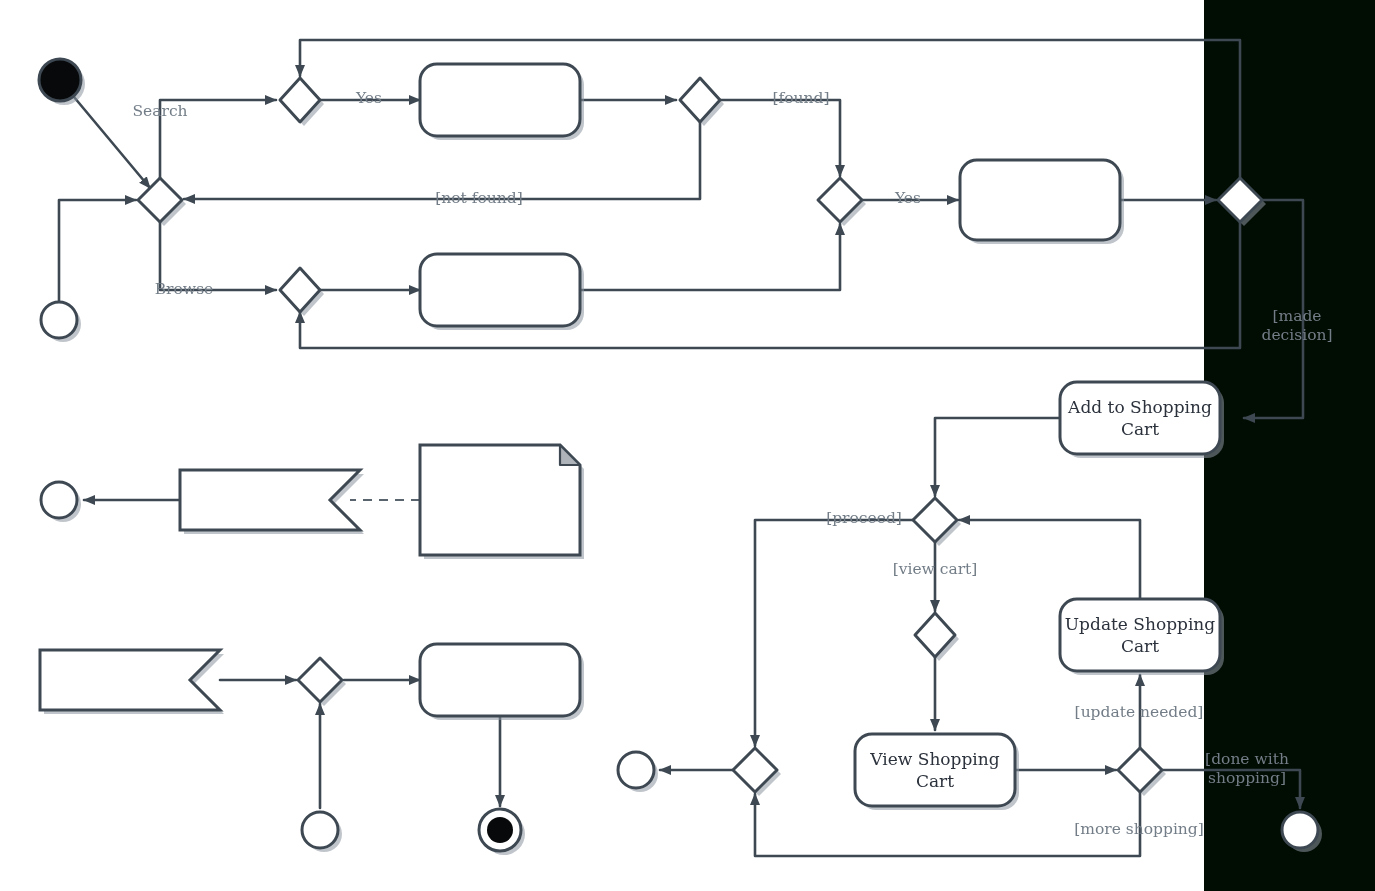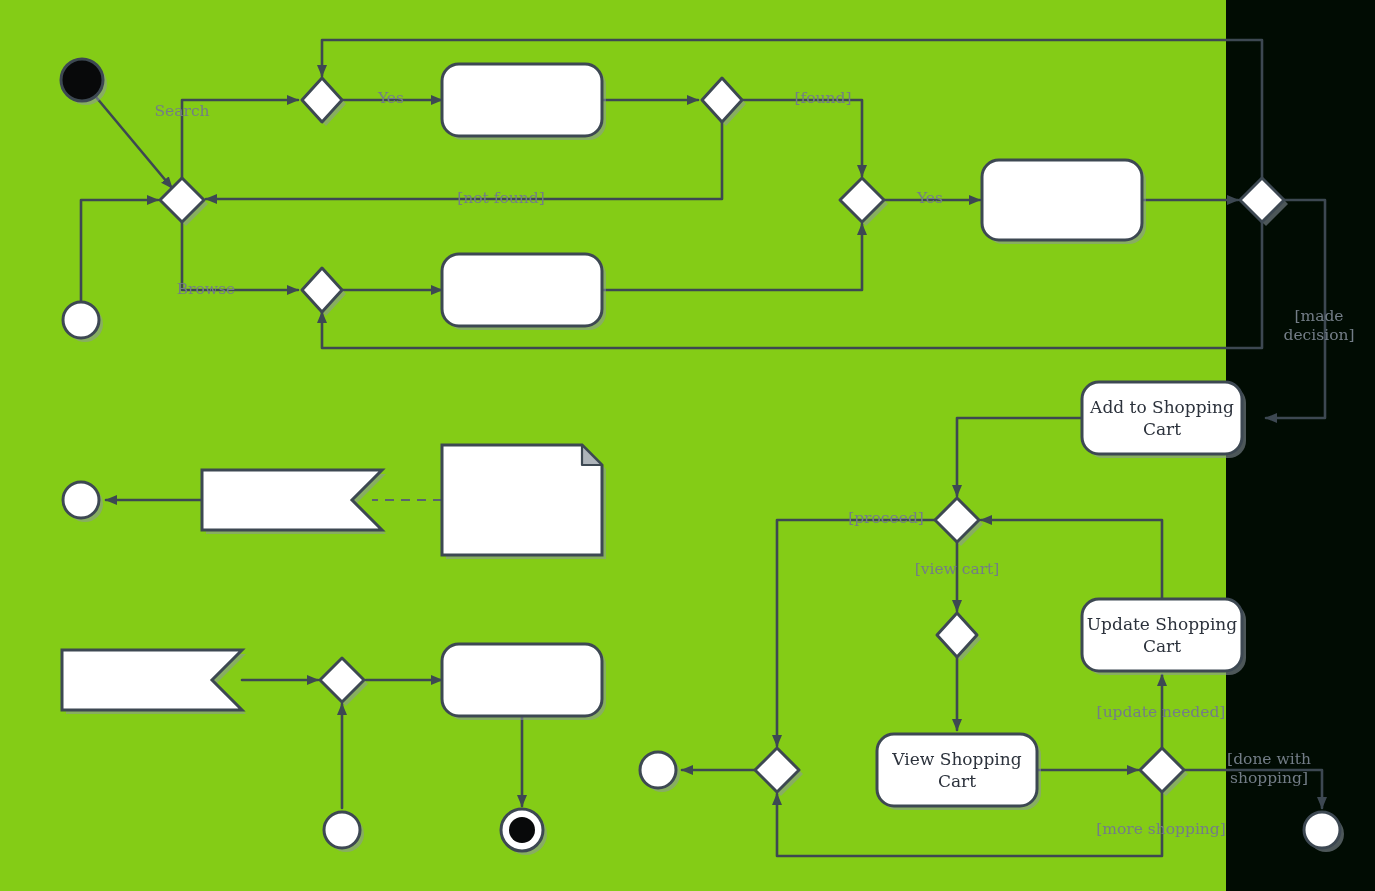--- a/index.html
+++ b/index.html
@@ -17,8 +17,7 @@
     position: relative;
     width: 1204px;
     height: 891px;
-    background: #84cc16;
-    padding-left: 22px;
+    background: #ffffff;
   }
   svg#uml {
     display: block;

